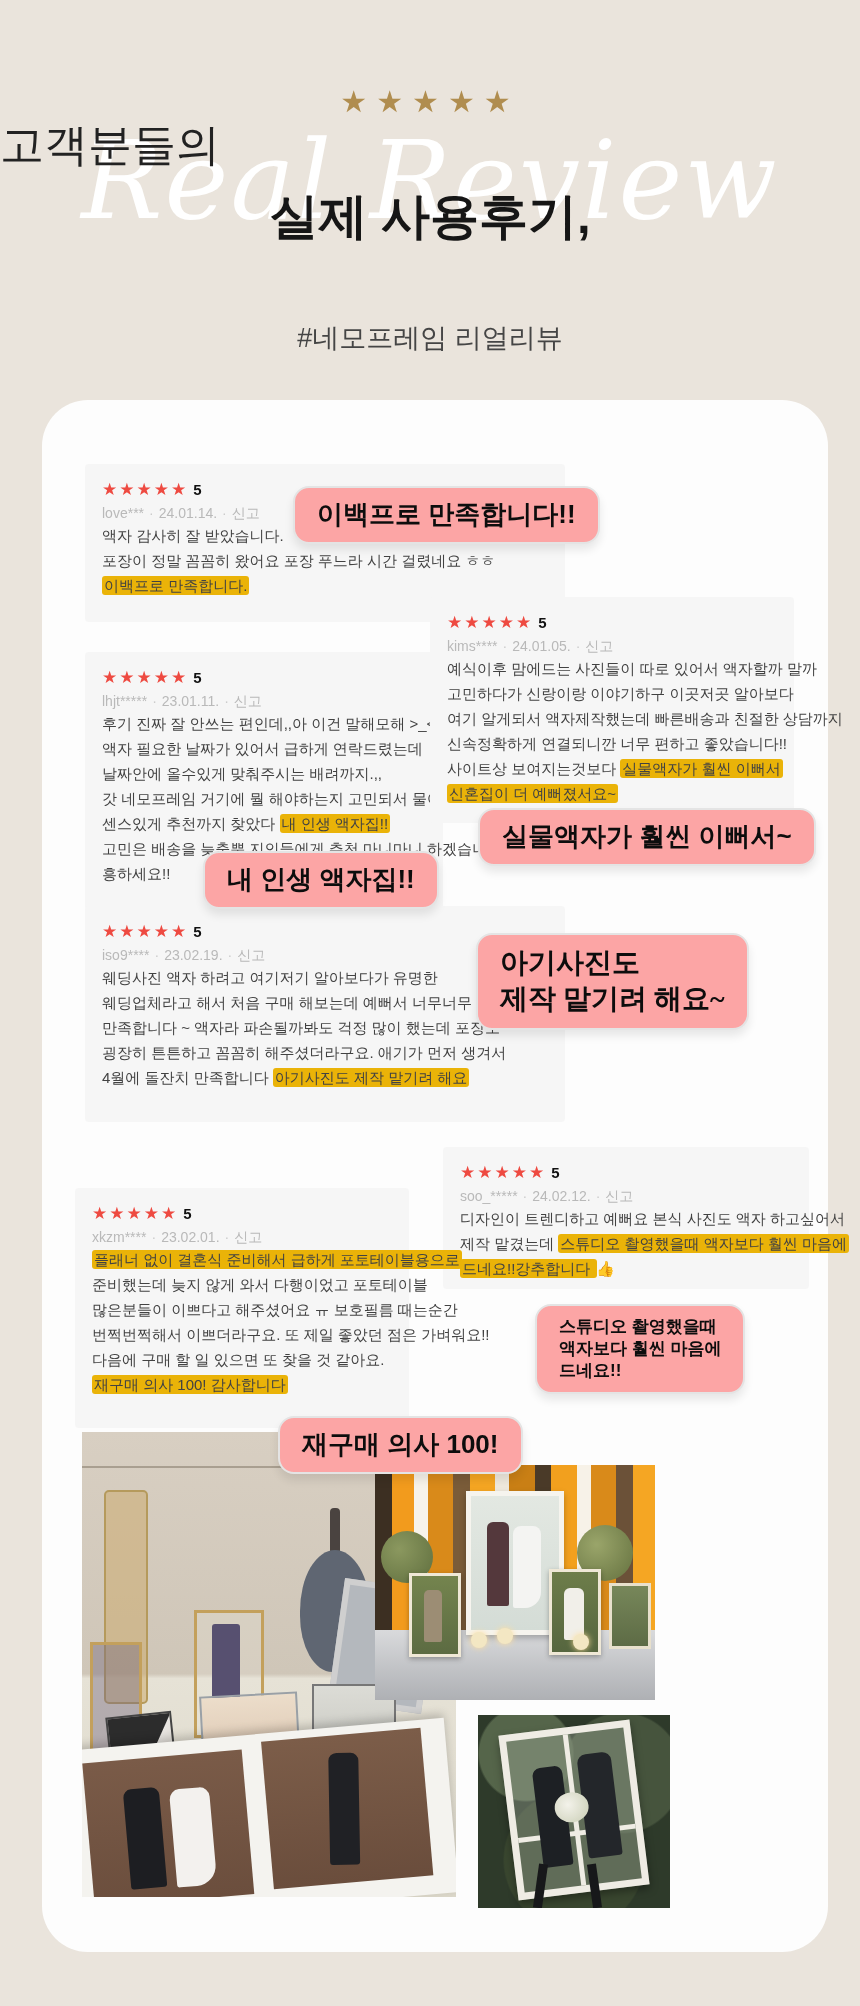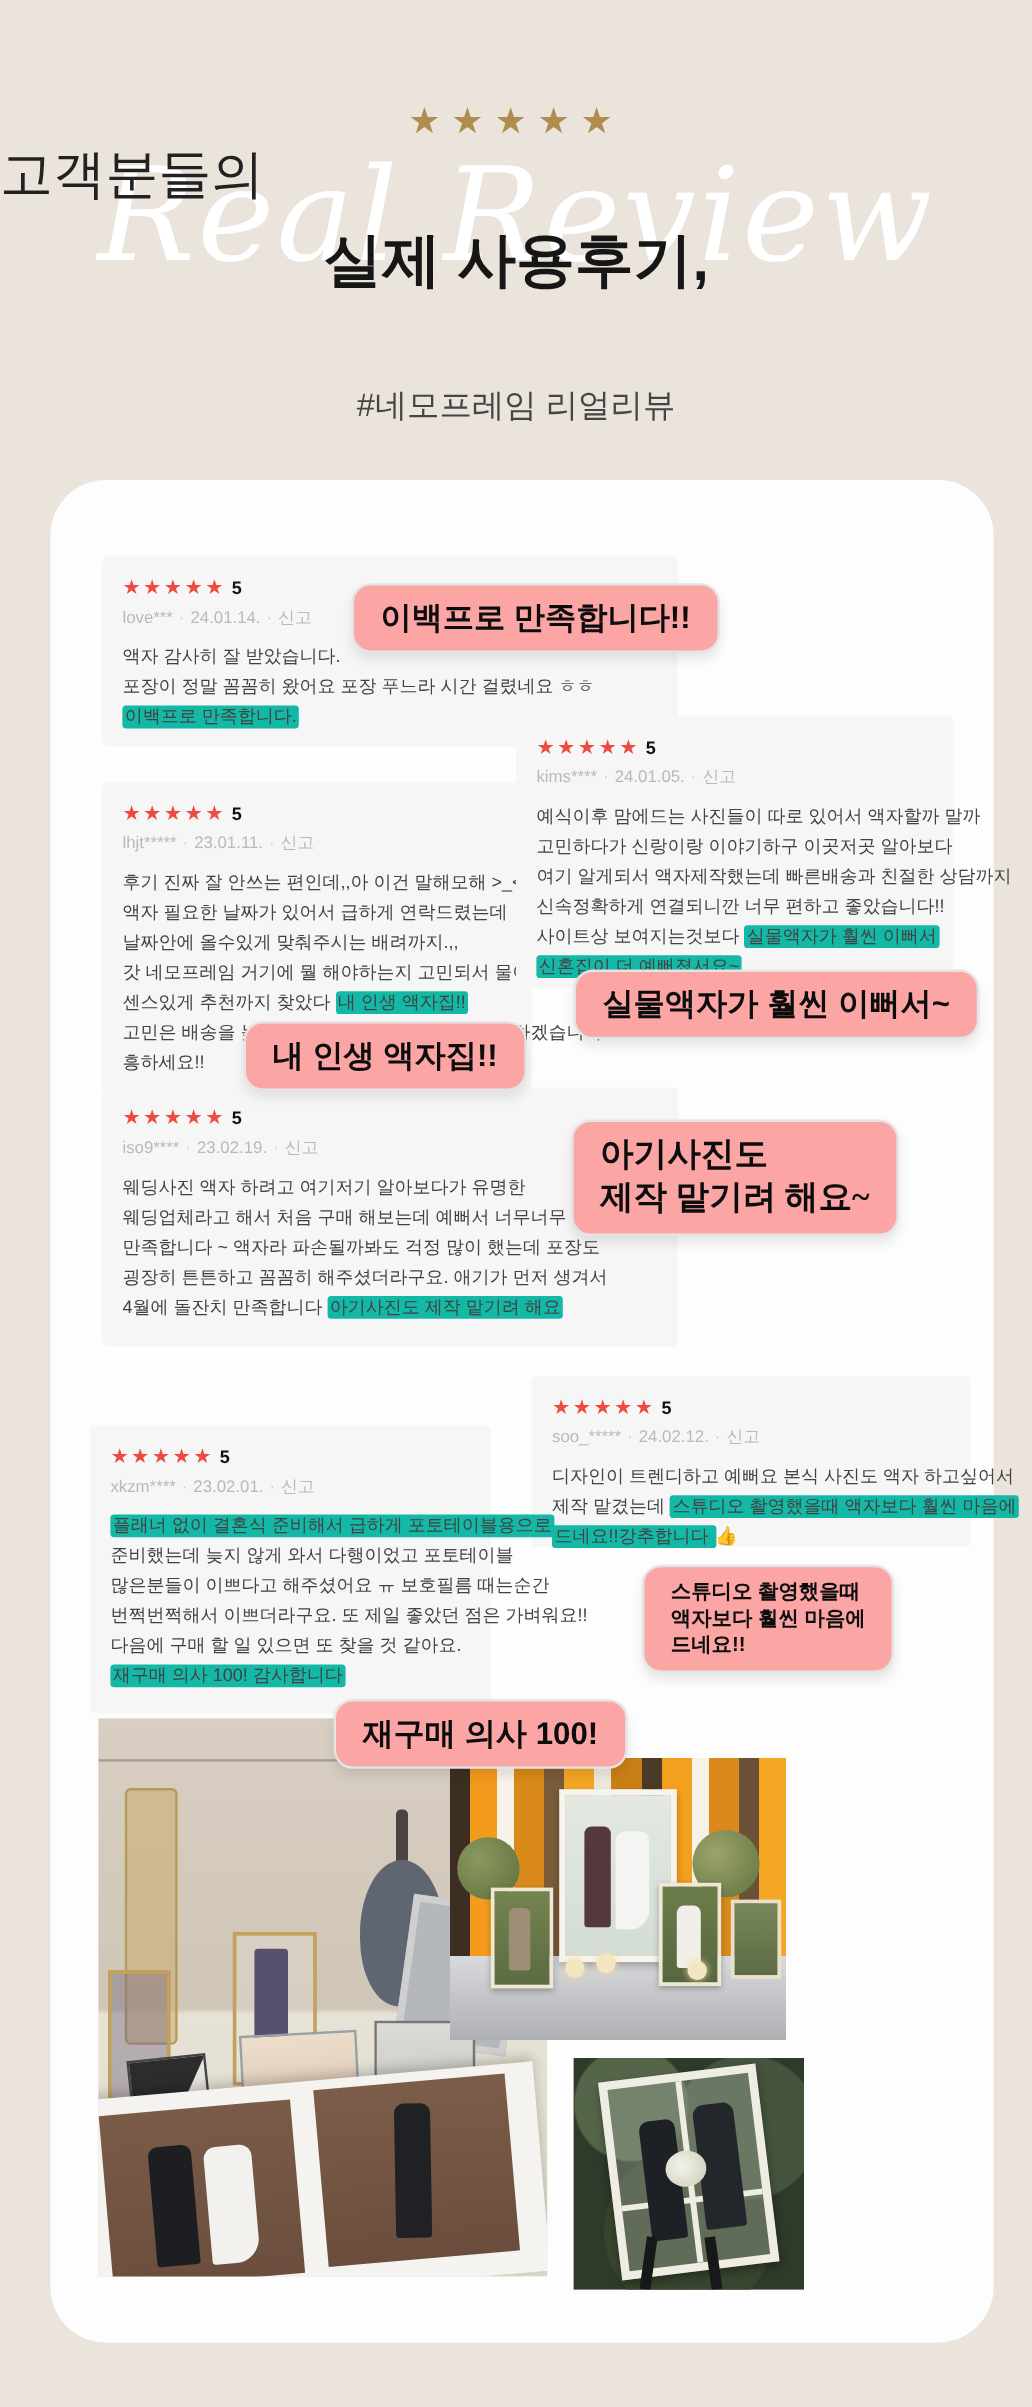--- a/index.html
+++ b/index.html
@@ -38,7 +38,7 @@
   .rmeta{margin-top:3px;font-size:14px;color:#b9b9b9;line-height:20px;}
   .rmeta .sep{margin:0 5px;color:#cccccc;}
   .rmeta .report{cursor:pointer;}
-  .rbody{margin-top:11px;font-size:15px;color:#424242;line-height:25px;}
+  .rbody{font-size:15px;color:#424242;line-height:25px;}
   .bline{white-space:nowrap;}
   .hl{background:#14b8a6;border-radius:3px;padding:1px 2px;text-align:right;}
 

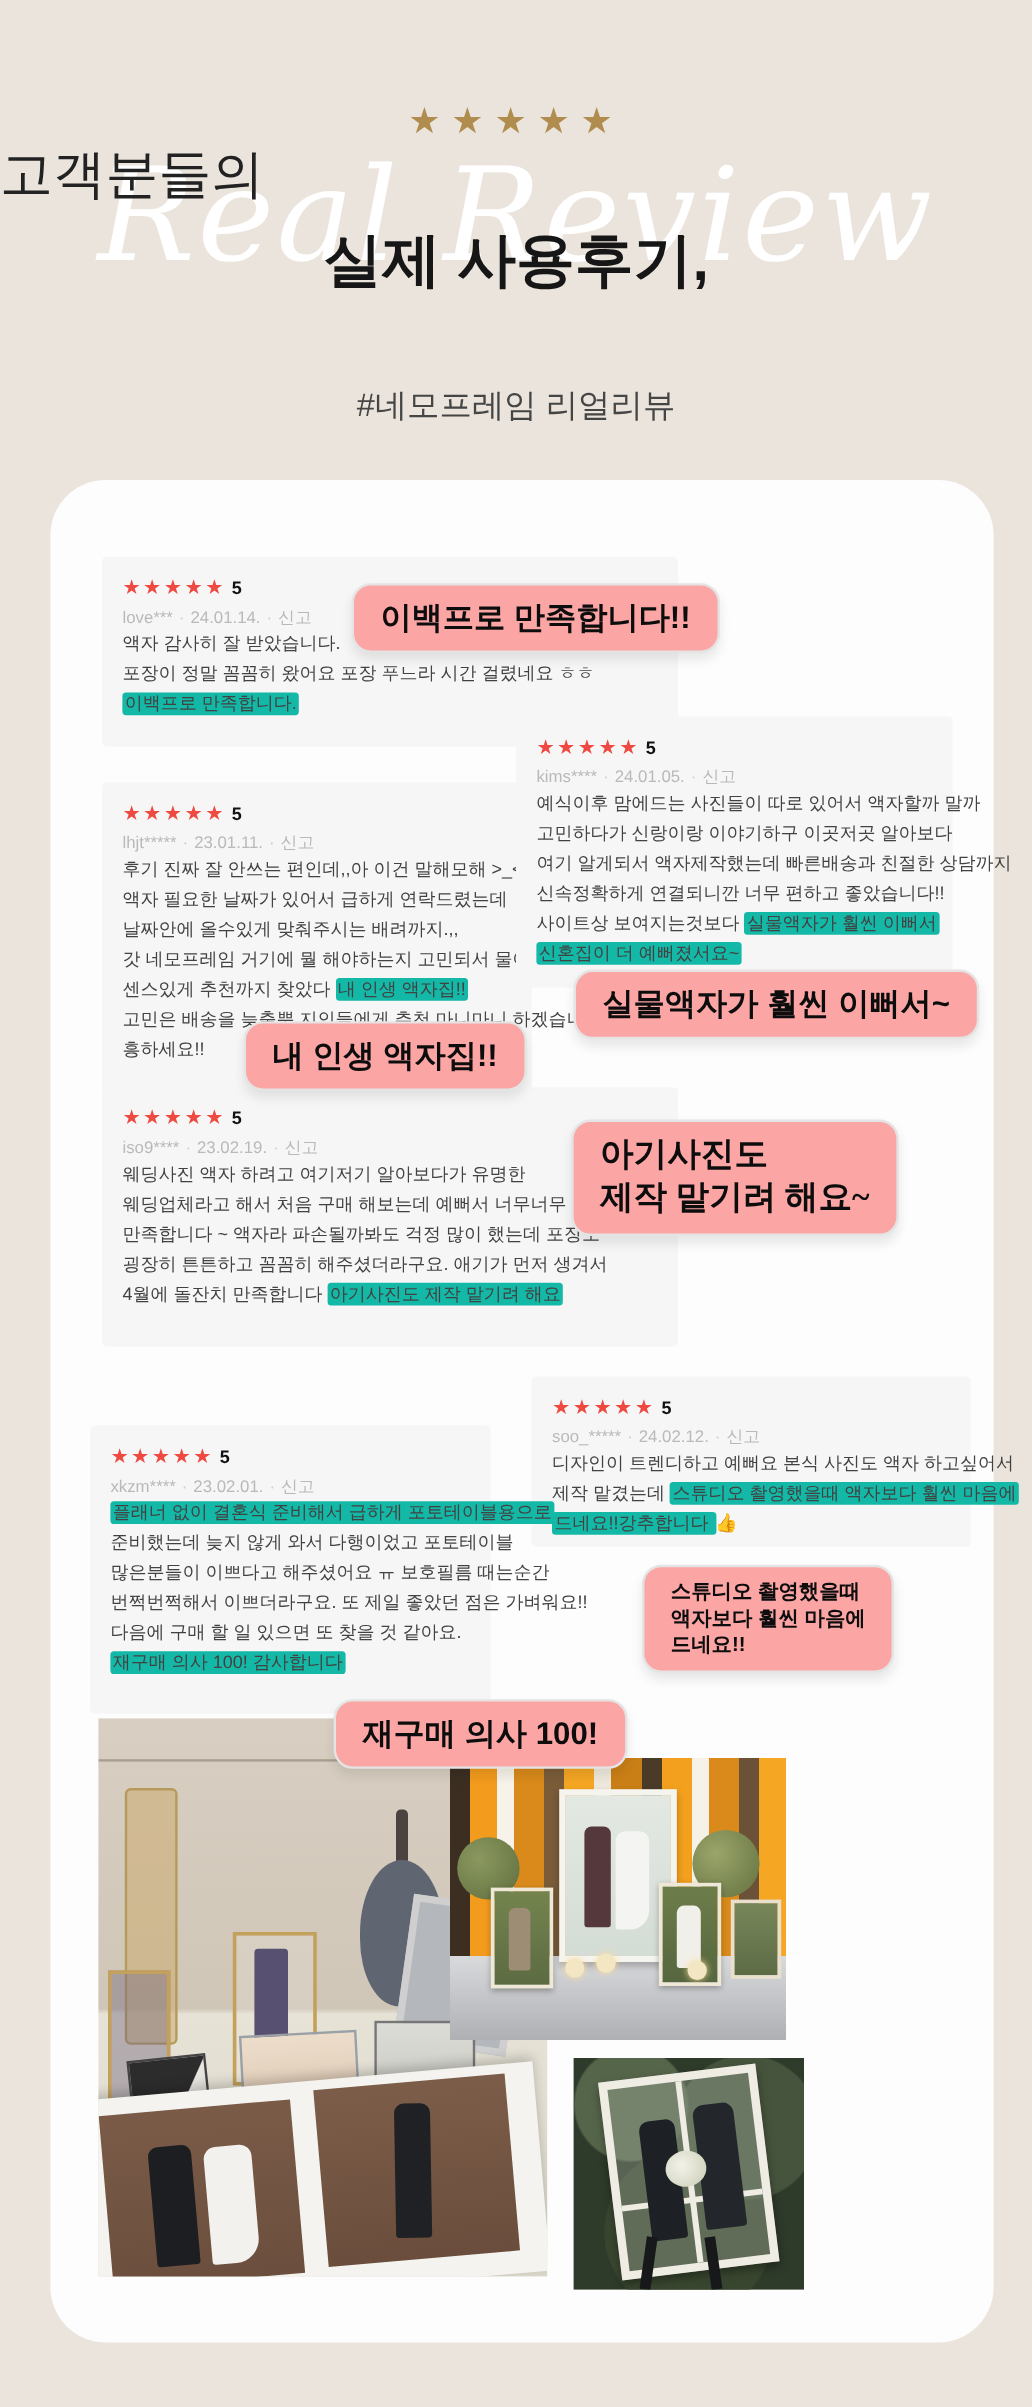--- a/index.html
+++ b/index.html
@@ -40,7 +40,7 @@
   .rmeta .report{cursor:pointer;}
   .rbody{font-size:15px;color:#424242;line-height:25px;}
   .bline{white-space:nowrap;}
-  .hl{background:#14b8a6;border-radius:3px;padding:1px 2px;text-align:right;}
+  .hl{background:#eab308;border-radius:3px;padding:1px 2px;text-align:right;}
 
   
   .bubble{position:absolute;background:#fca5a5;border:2px solid #e4e4e4;

